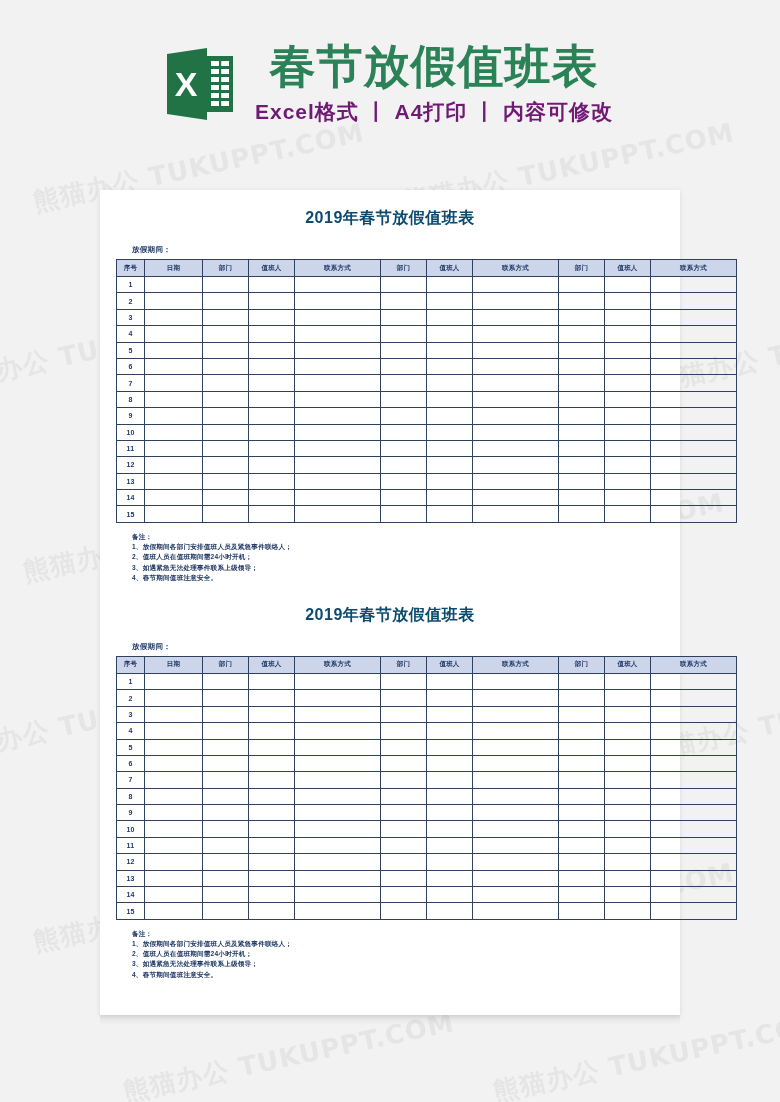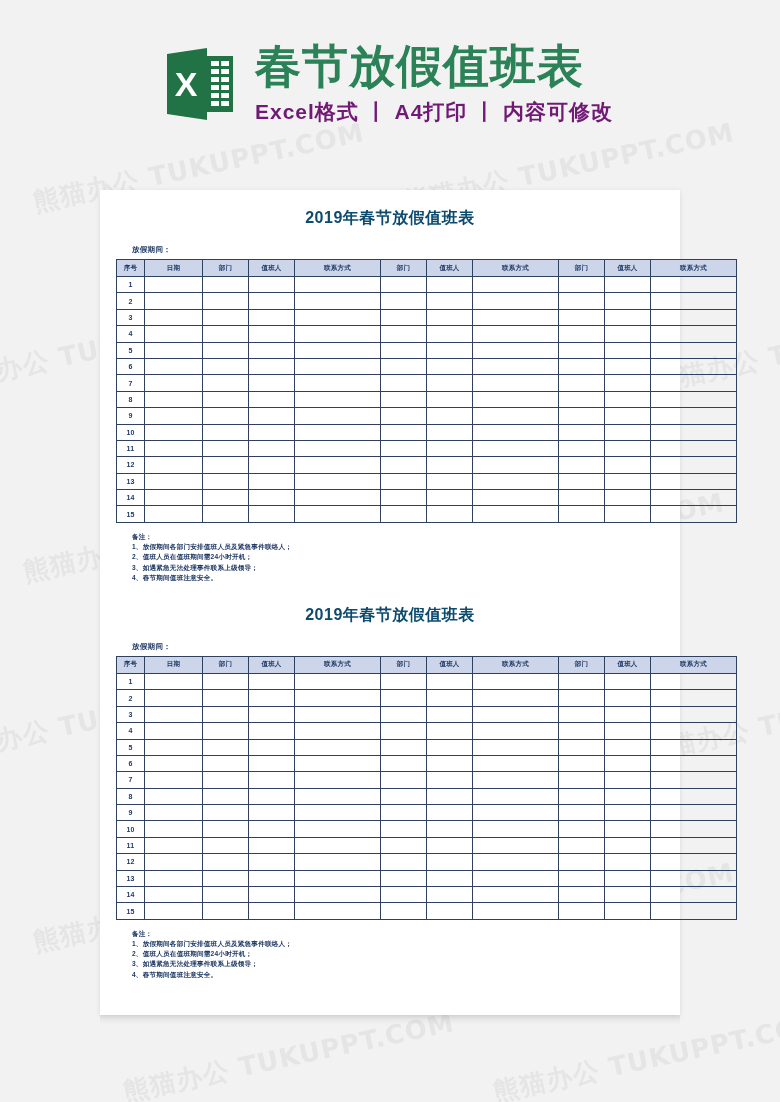--- a/index.html
+++ b/index.html
@@ -63,6 +63,7 @@
     line-height: 1.05;
     letter-spacing: 1px;
     white-space: nowrap;
+    text-align: center;
   }
   .banner-sub {
     margin-top: 7px;

